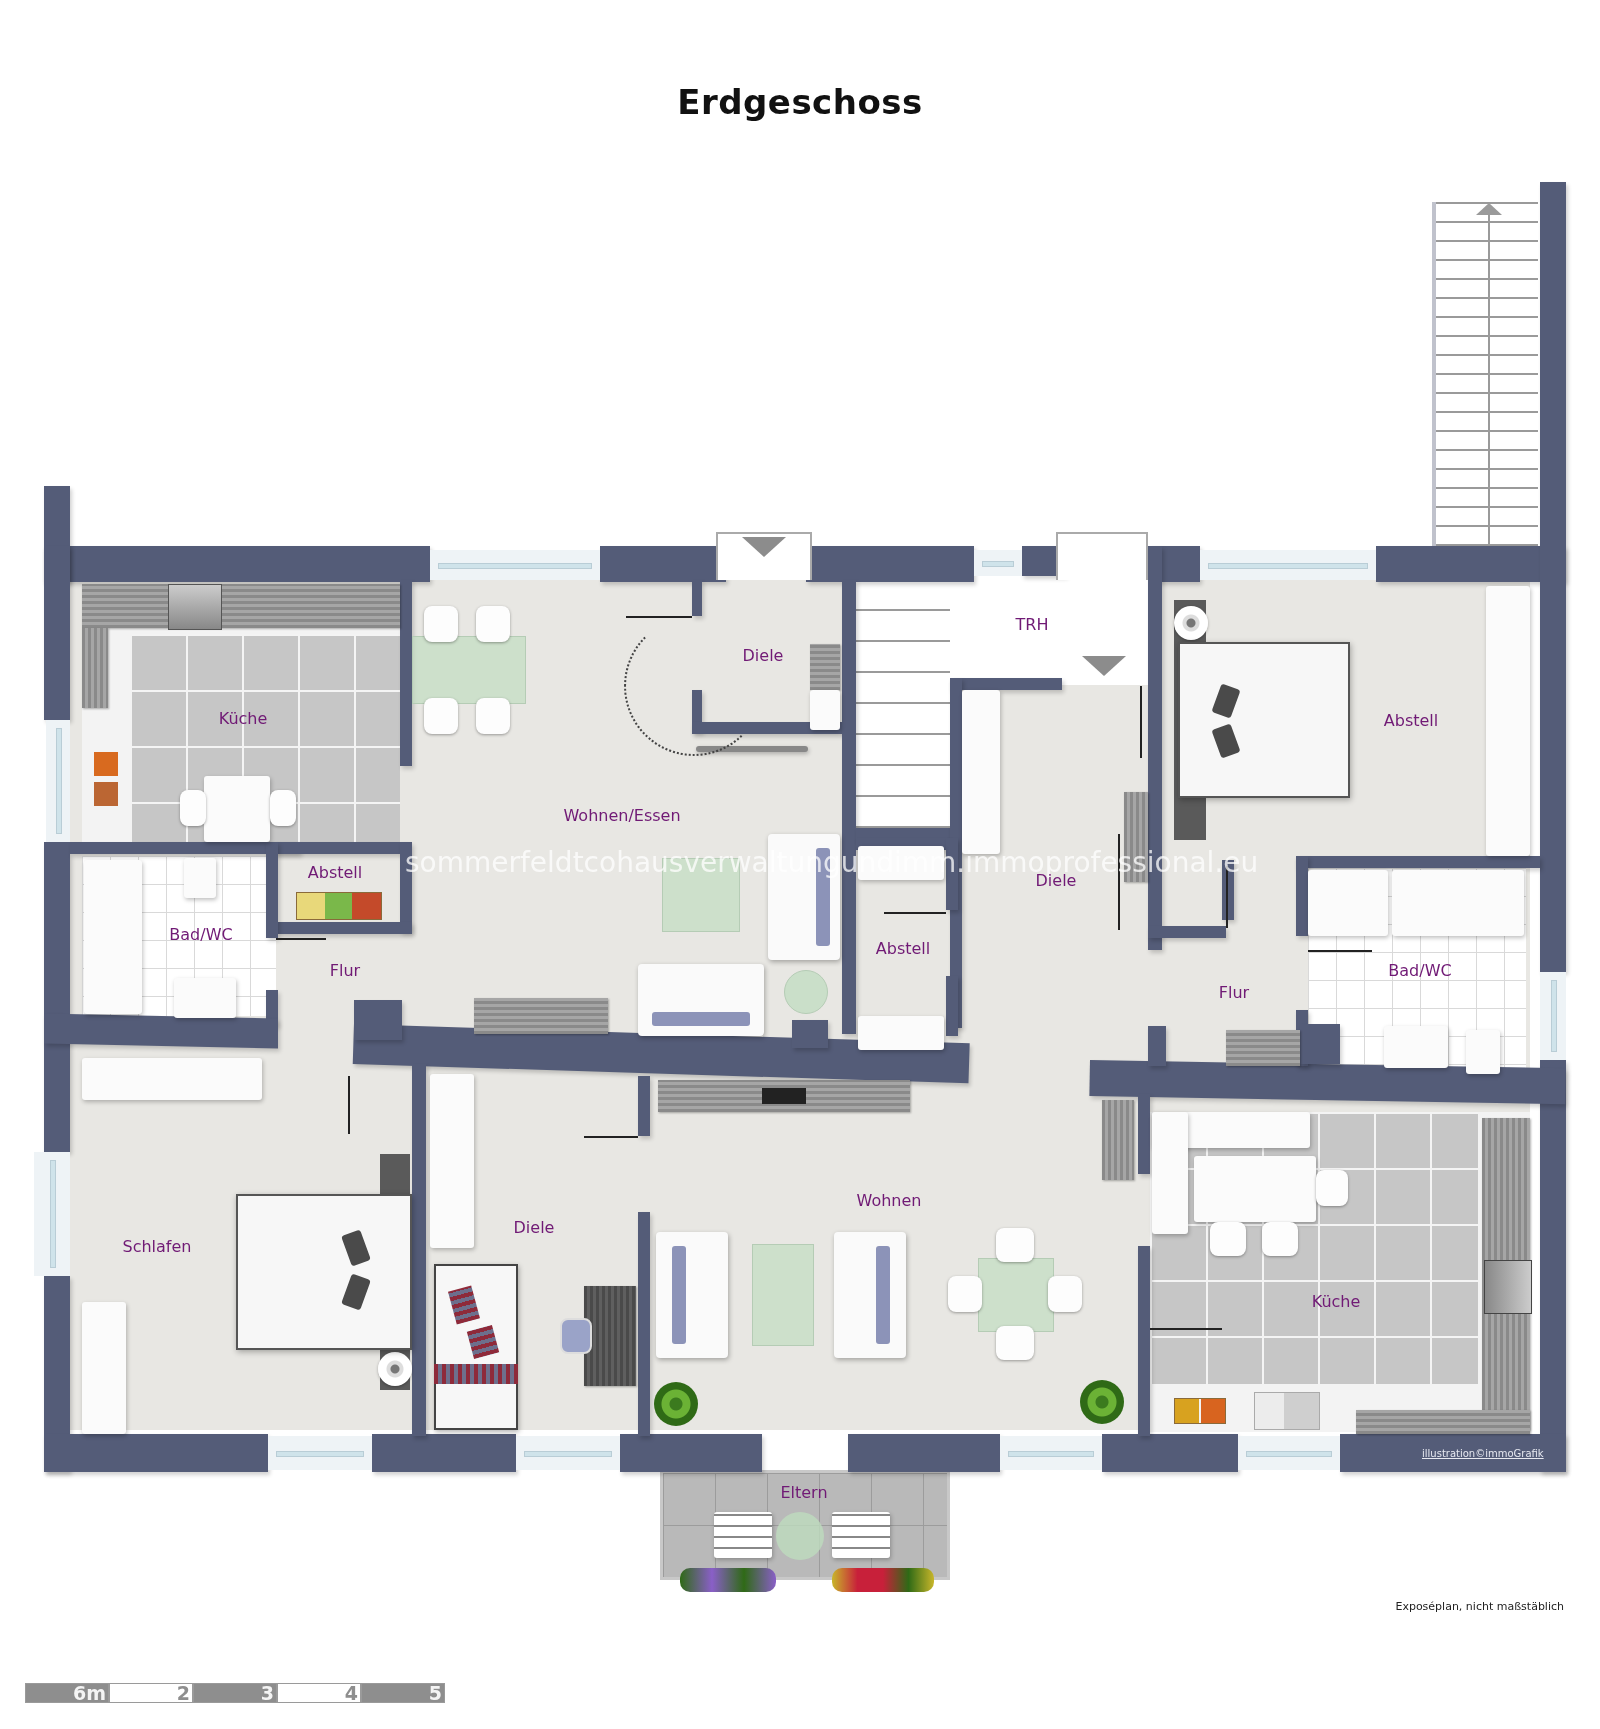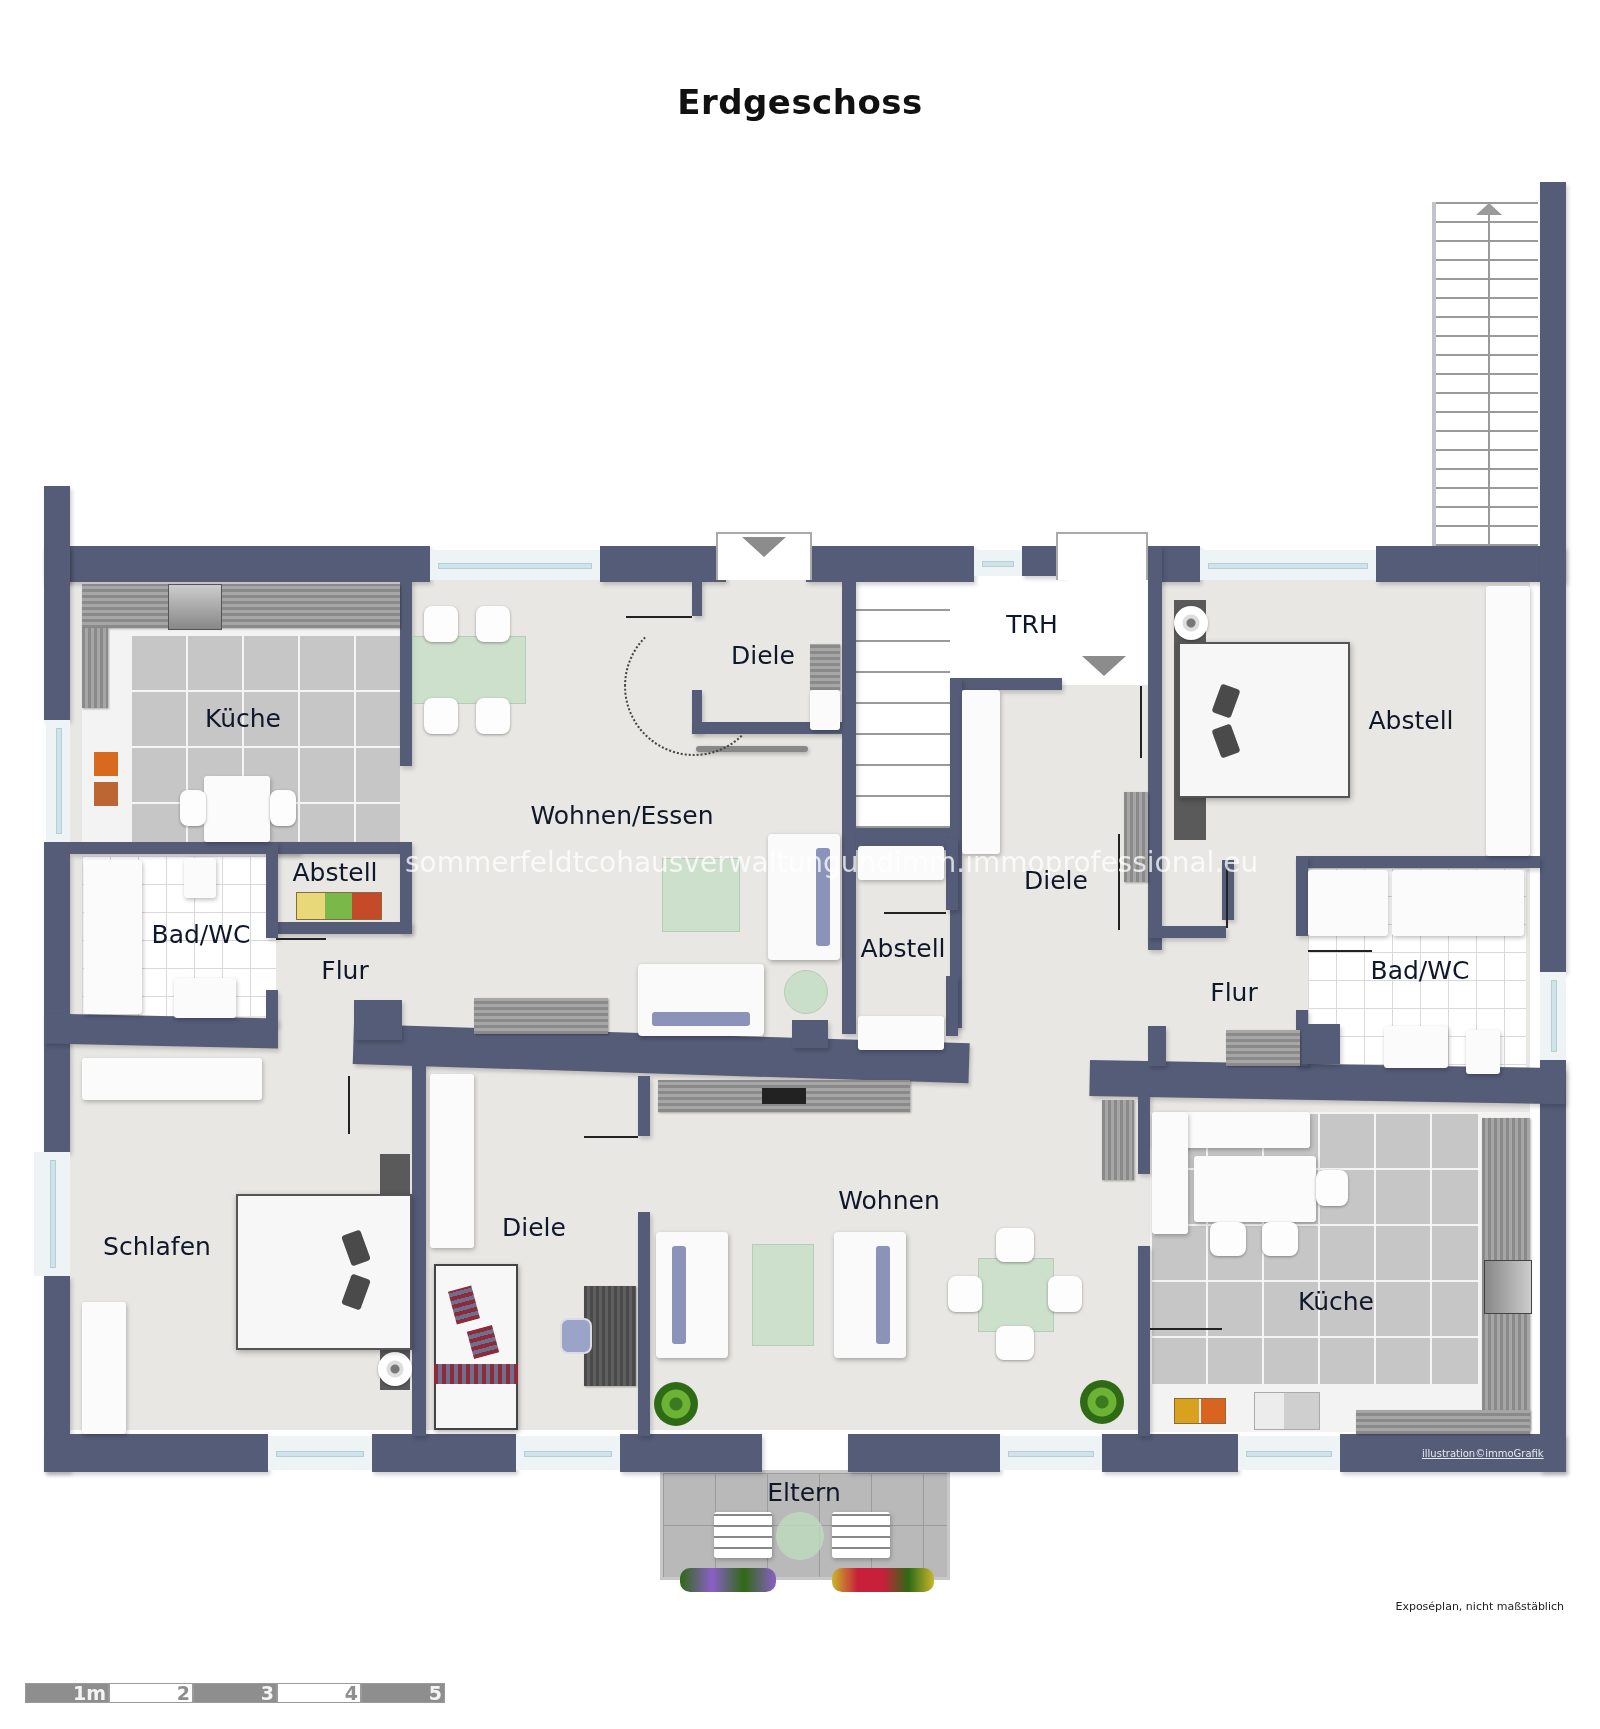--- a/index.html
+++ b/index.html
@@ -29,7 +29,7 @@
   .vwindow { position: absolute; background: #eef3f6; }
   .vwindow::after { content: ""; position: absolute; top: 8px; bottom: 8px; left: 50%; width: 4px;
                     margin-left: -2px; background: #cfe3ea; border: 1px solid #b9cdd6; }
-  .room-label { position: absolute; font-size: 25px; color: #0f172a; white-space: nowrap;
+  .room-label { position: absolute; font-size: 16px; color: #701a75; white-space: nowrap;
                 transform: translate(-50%, -50%); }
   .cabinet { position: absolute; background: repeating-linear-gradient(0deg, #8a8a8a 0 3px, #a6a6a6 3px 6px);
              box-shadow: 1px 1px 2px rgba(0,0,0,0.3); }

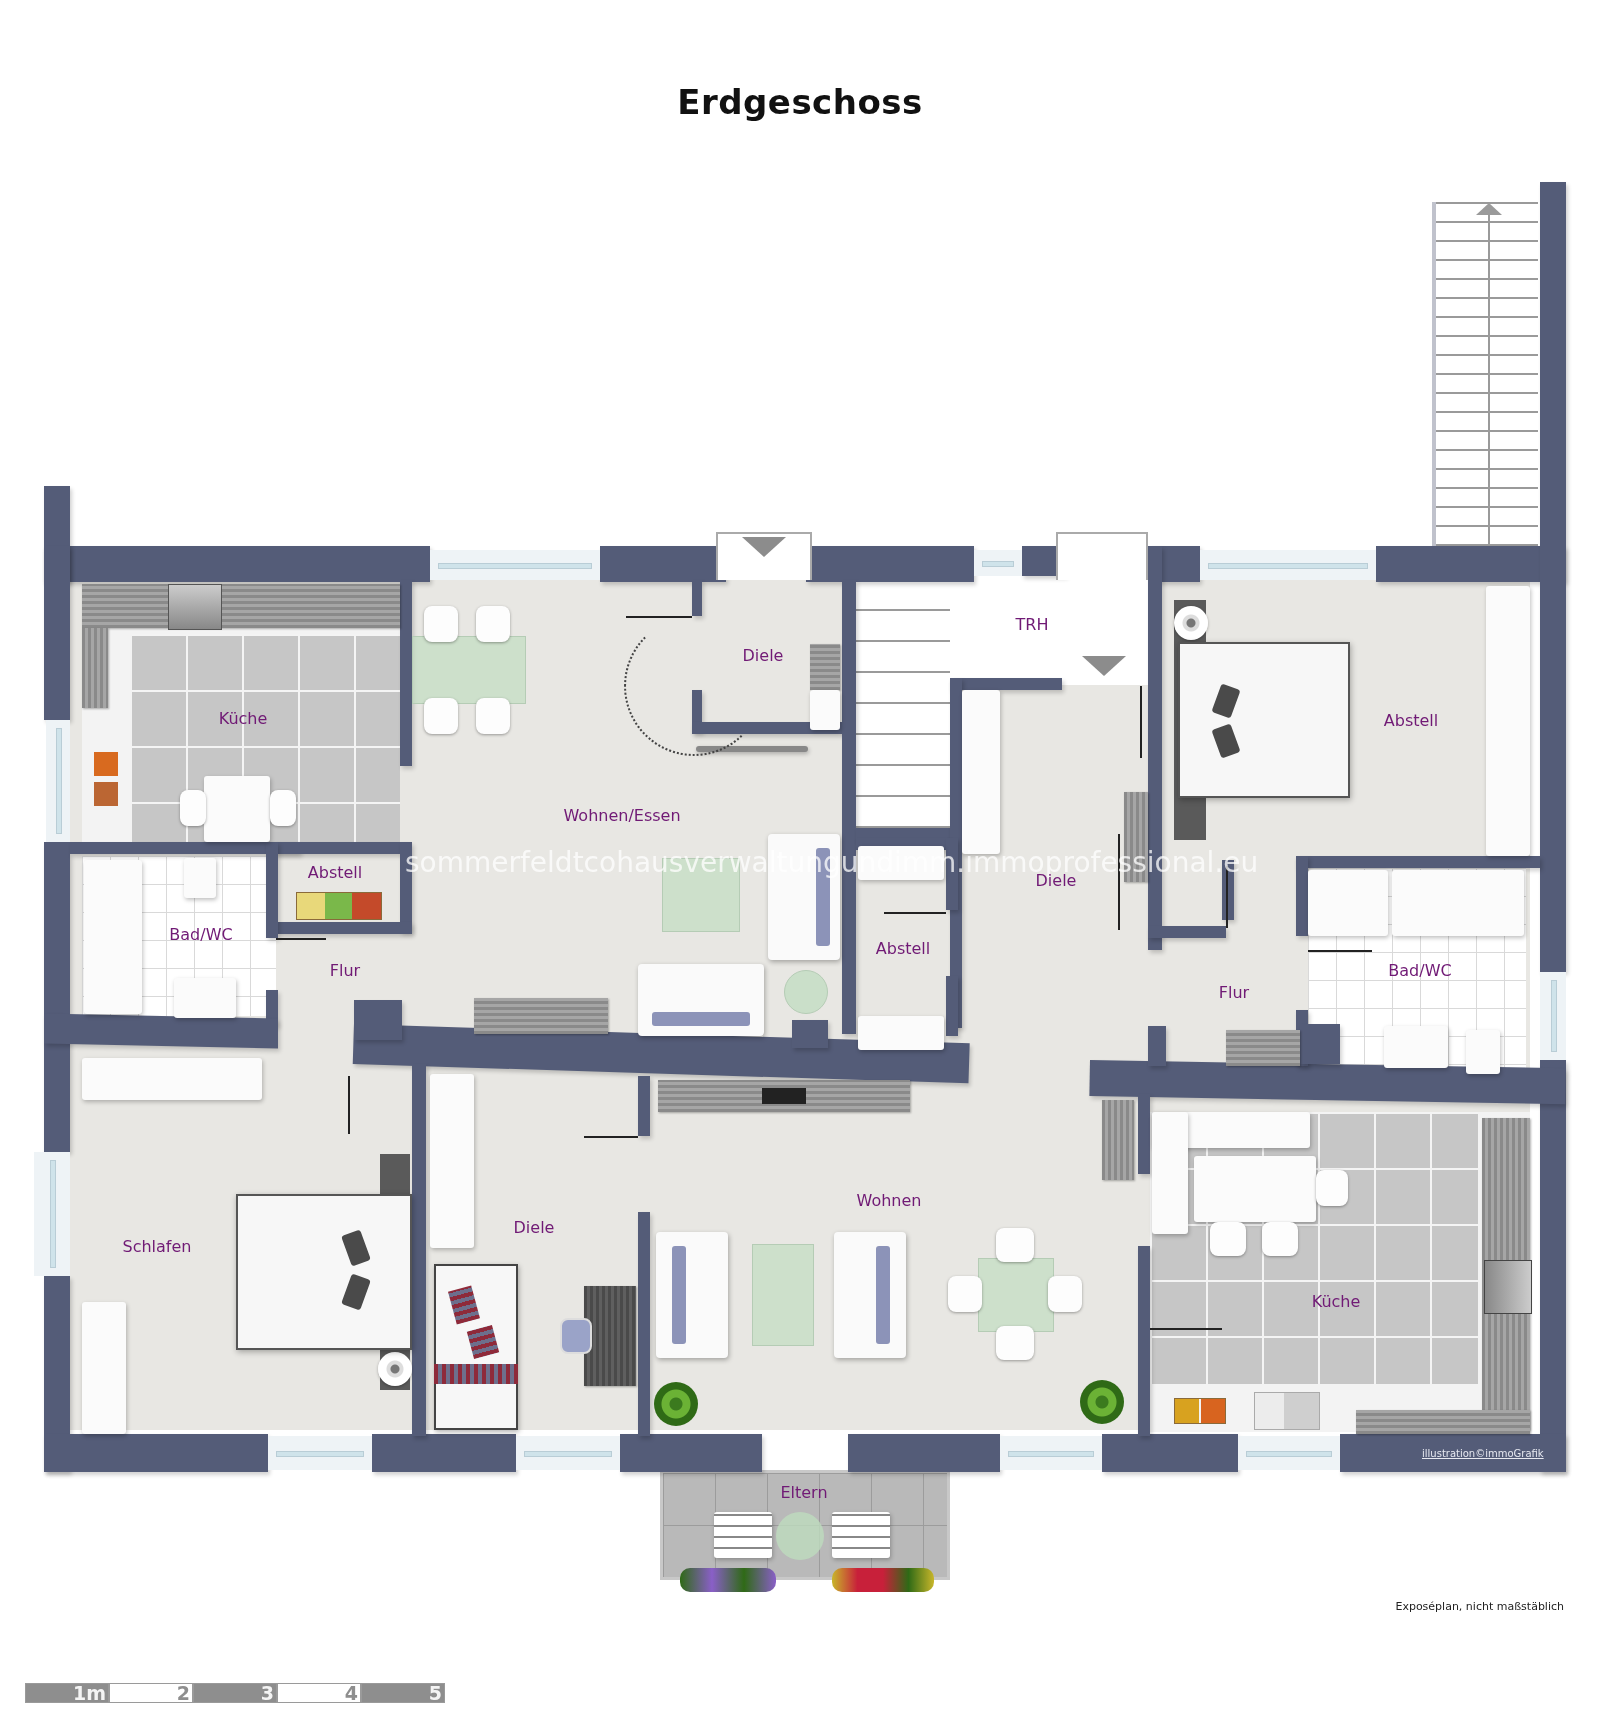--- a/index.html
+++ b/index.html
@@ -295,7 +295,7 @@
 
 <div class="scalebar">
   <div class="scale-seg dark">
-      <span>1m</span>
+      <span>6m</span>
     </div>
   <div class="scale-seg light">
       <span>2</span>

